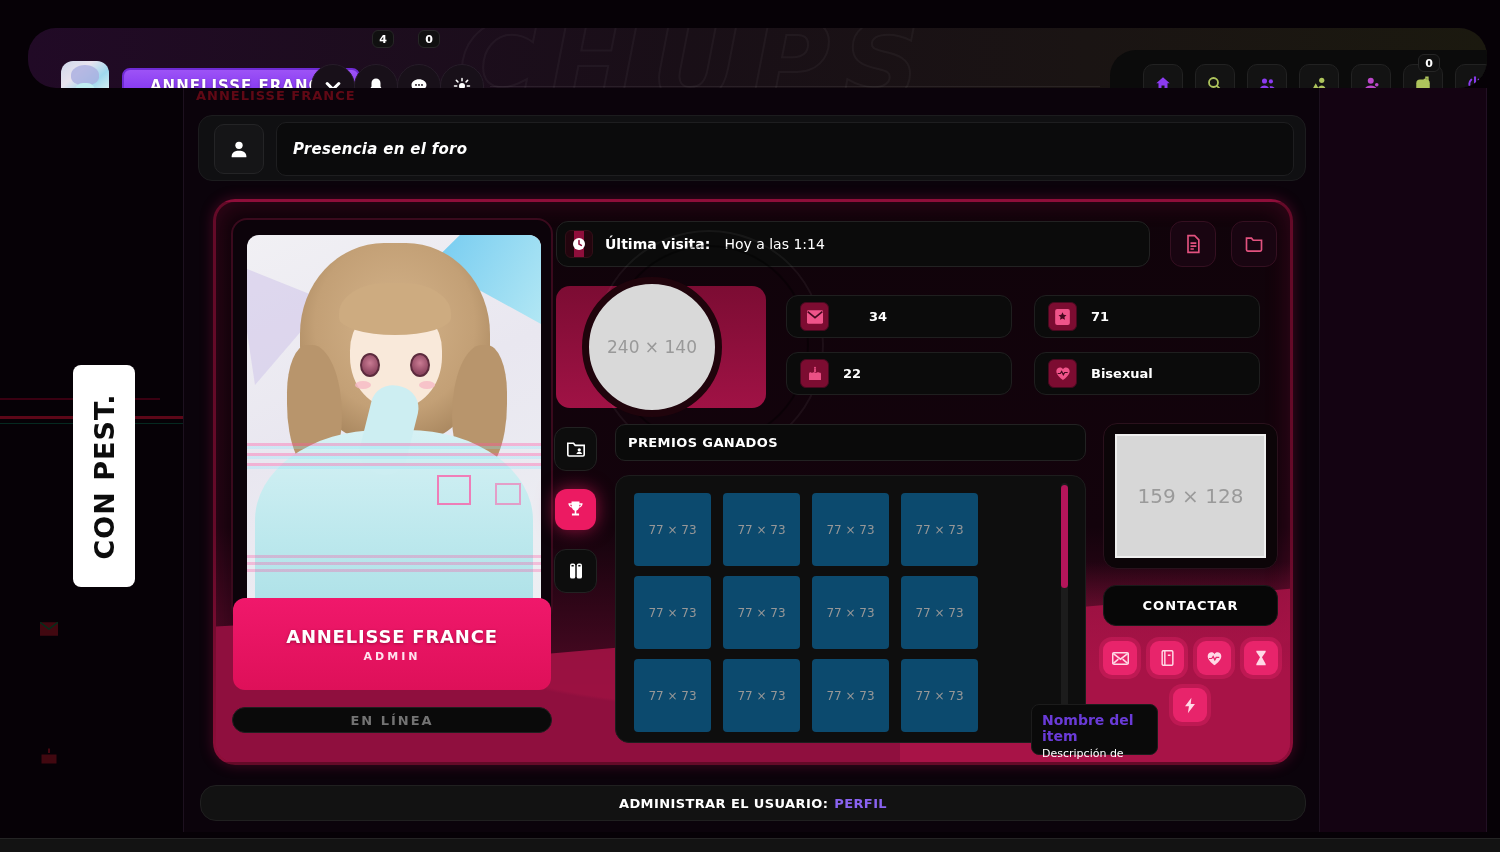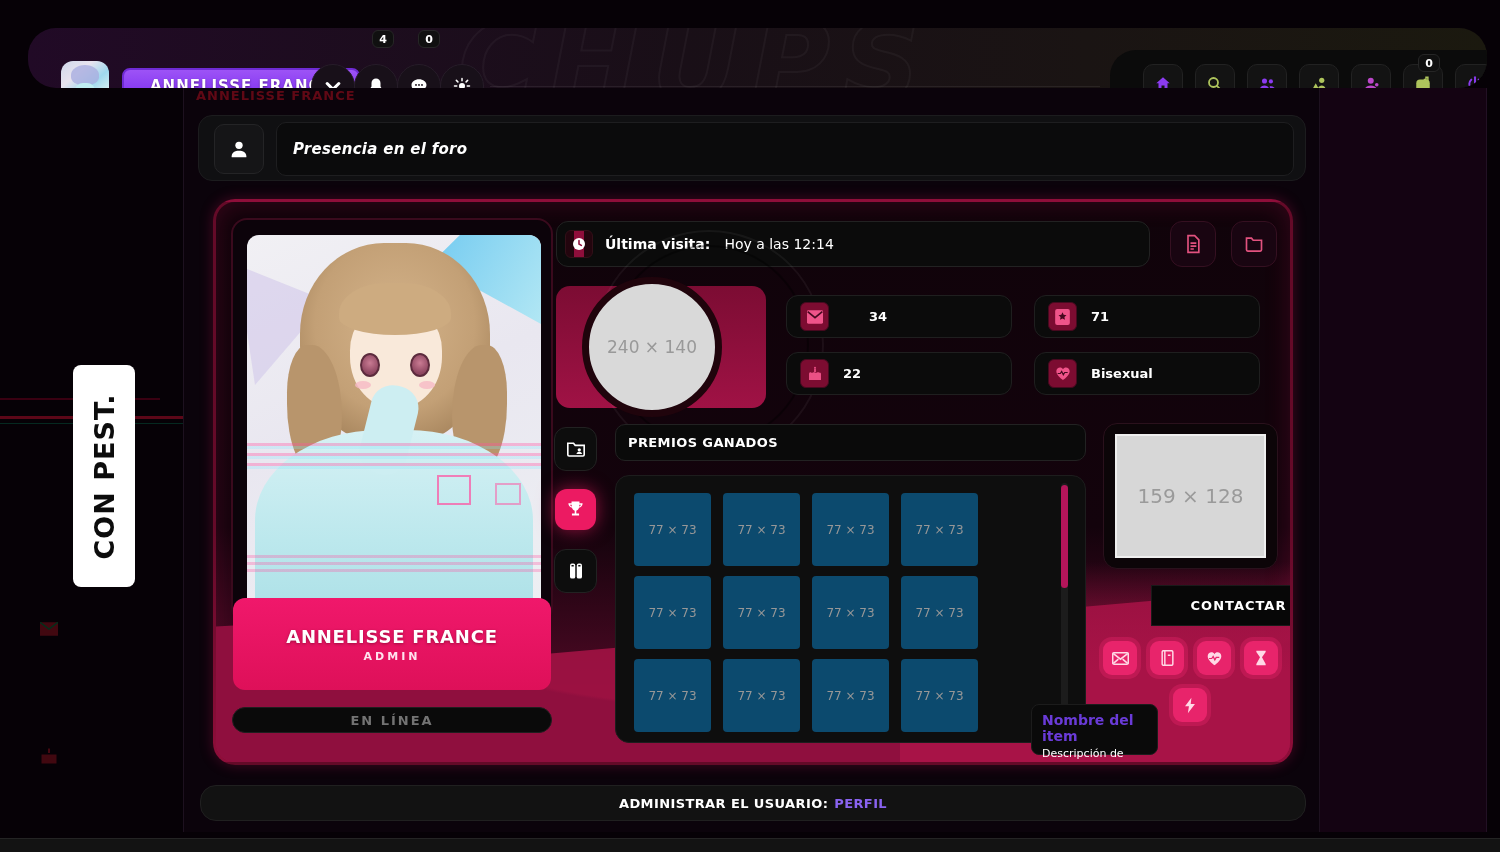--- a/index.html
+++ b/index.html
@@ -395,7 +395,7 @@
           </svg>
       </div>
       <b>Última visita:</b>
-      <span>Hoy a las 12:14</span>
+      <span>Hoy a las 1:14</span>
     </div>
     <div class="sq-btn" style="left:954px;">
       <span>

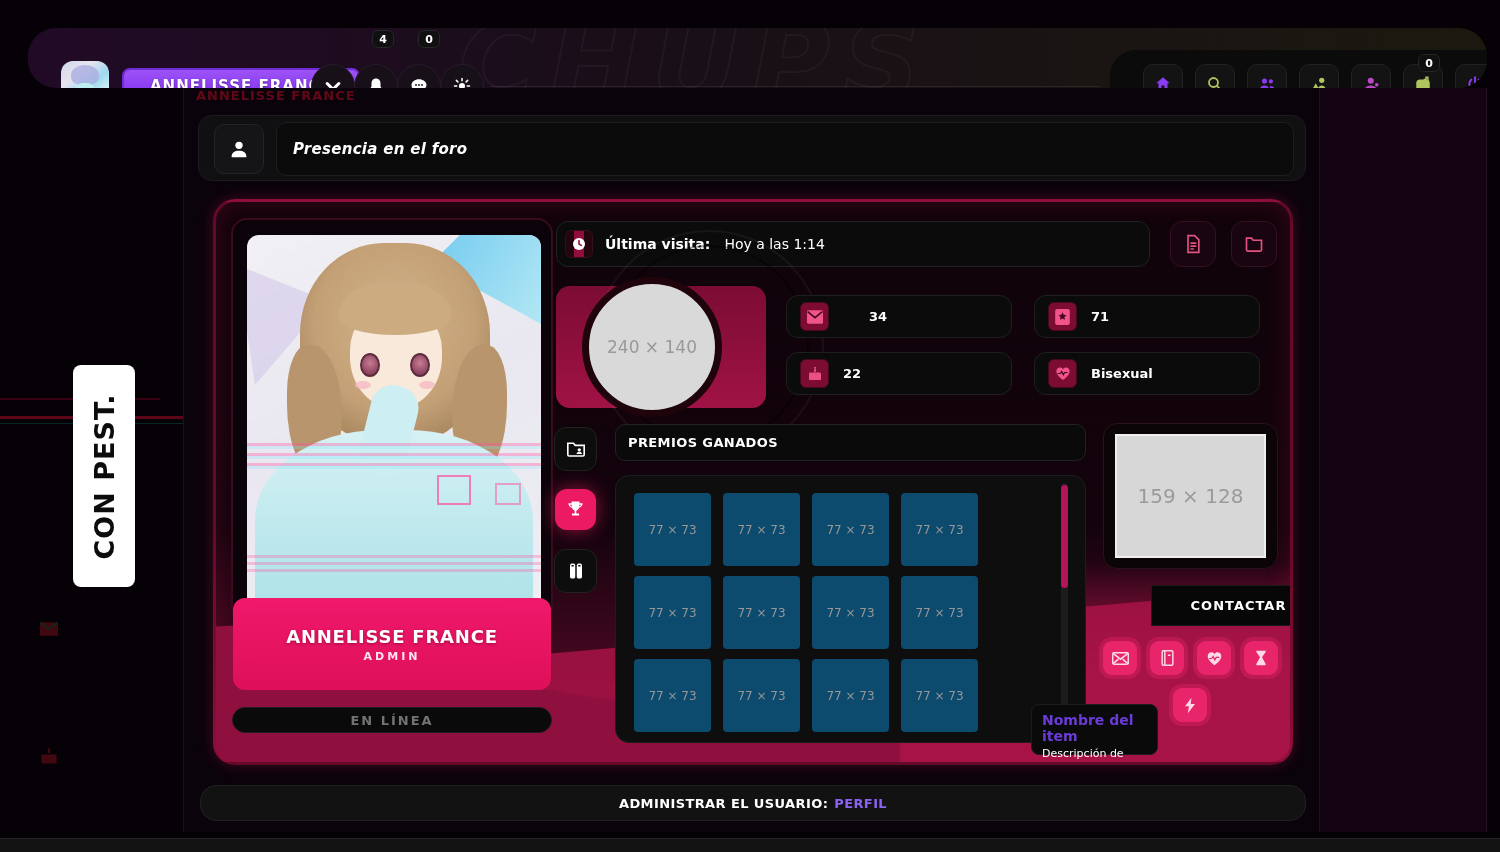--- a/index.html
+++ b/index.html
@@ -188,9 +188,9 @@
             background:#0c0508; border:1px solid #2a111c; display:flex; align-items:center; justify-content:center; }
   .side-img { width:151px; height:124px; background:#d7d7d7; border:2px solid #efefef;
             display:flex; align-items:center; justify-content:center; color:#9a9a9a; font-size:20px; }
-  .contact-btn { position:absolute; left:887px; top:383px; width:175px; height:41px; border-radius:0;
+  .contact-btn { position:absolute; left:887px; top:383px; width:175px; height:41px; border-radius:13px;
             background:#070707; border:1px solid #1a1a1a; display:flex; align-items:center; justify-content:center;
-            color:#fff; font-size:13px; font-weight:bold; letter-spacing:1px; cursor:pointer;margin-left:48px; }
+            color:#fff; font-size:13px; font-weight:bold; letter-spacing:1px; cursor:pointer; }
   .pink-sq { position:absolute; width:34px; height:34px; border-radius:9px; background:#e8246b;
             box-shadow:0 0 0 4px rgba(232,36,107,.35); display:flex; align-items:center; justify-content:center;
             color:#ffd9e6; cursor:pointer; }

